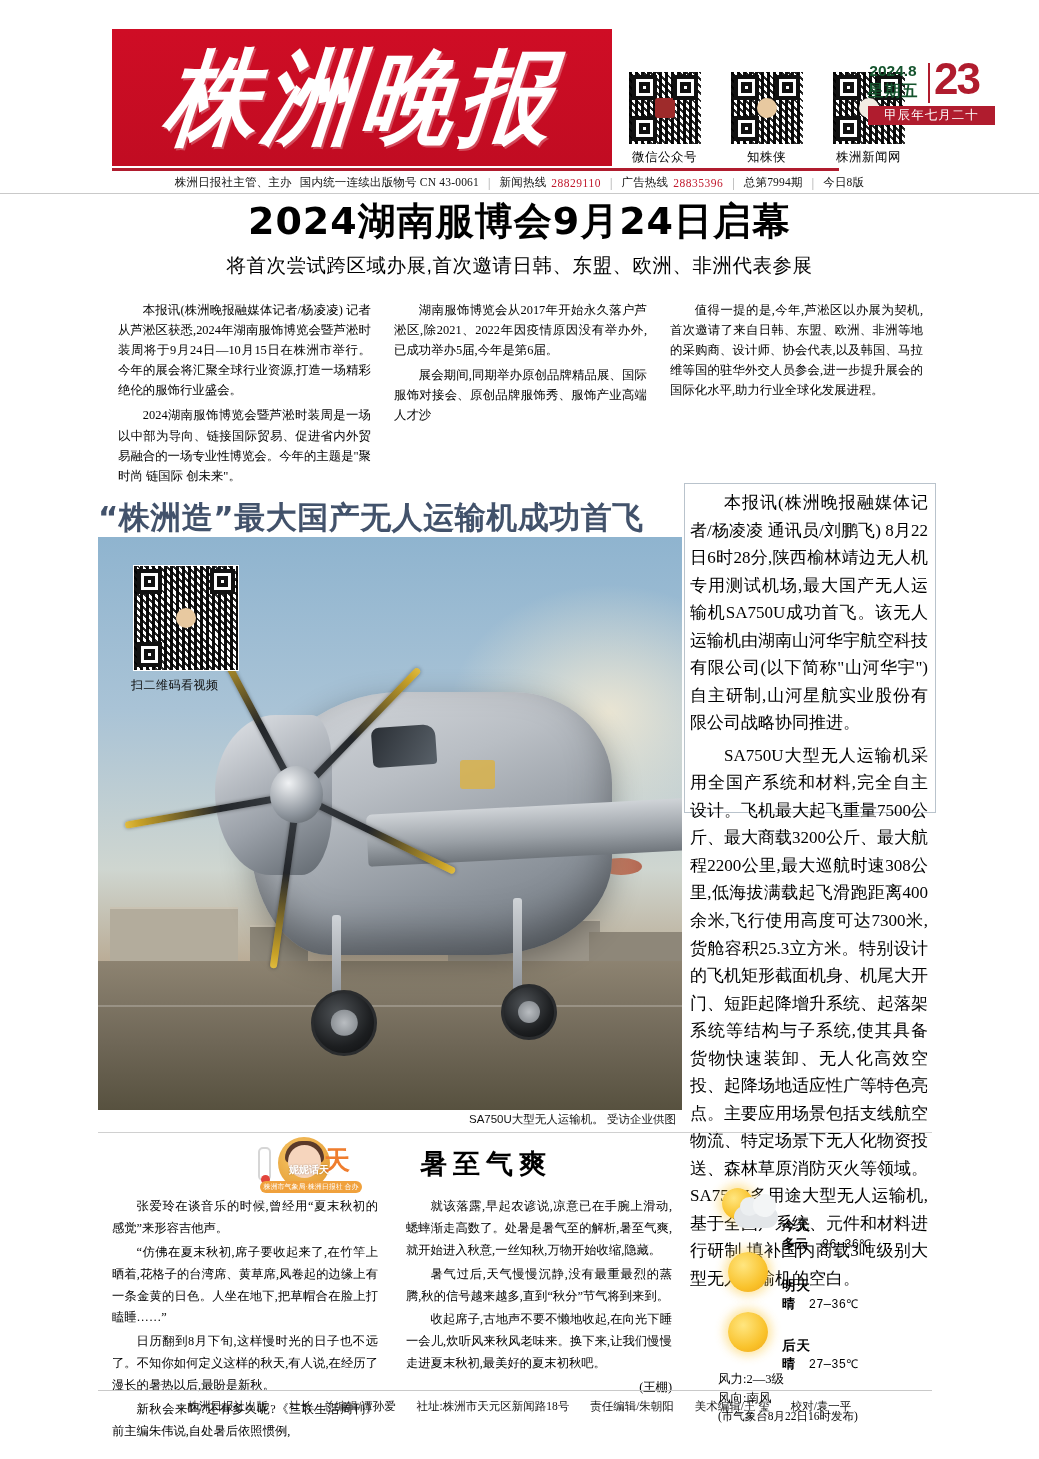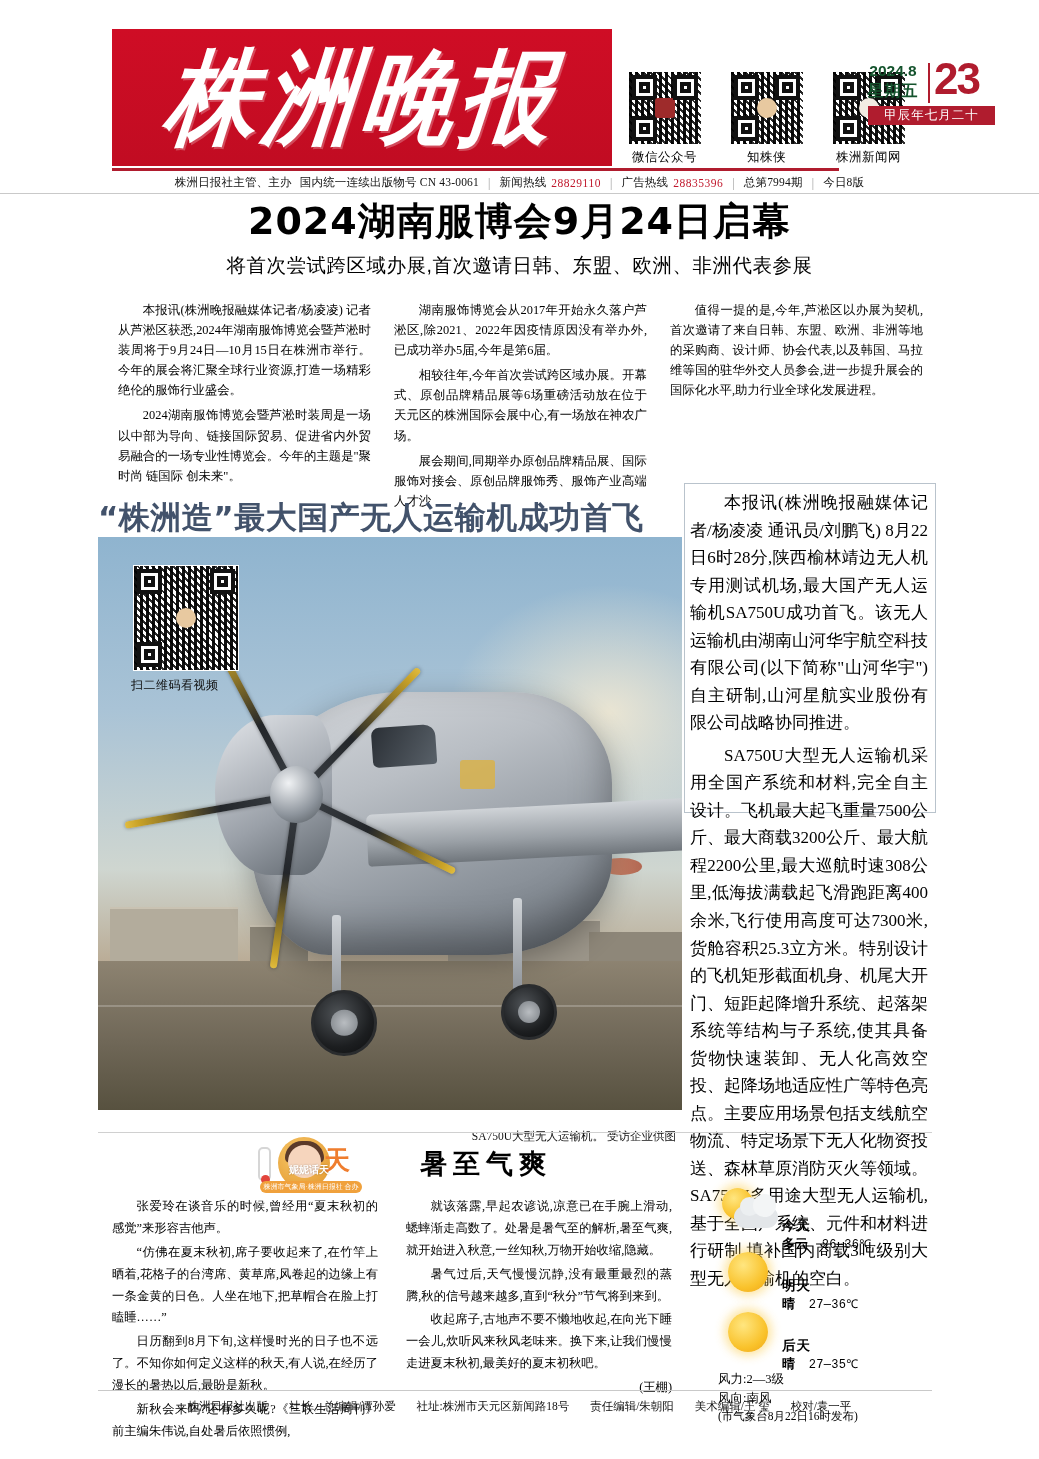--- a/index.html
+++ b/index.html
@@ -503,7 +503,6 @@
       </div>
       <div class="lead-col">
         <p>湖南服饰博览会从2017年开始永久落户芦淞区,除2021、2022年因疫情原因没有举办外,已成功举办5届,今年是第6届。</p>
-        <p>相较往年,今年首次尝试跨区域办展。开幕式、原创品牌精品展等6场重磅活动放在位于天元区的株洲国际会展中心,有一场放在神农广场。</p>
         <p>展会期间,同期举办原创品牌精品展、国际服饰对接会、原创品牌服饰秀、服饰产业高端人才沙</p>
       </div>
       <div class="lead-col">

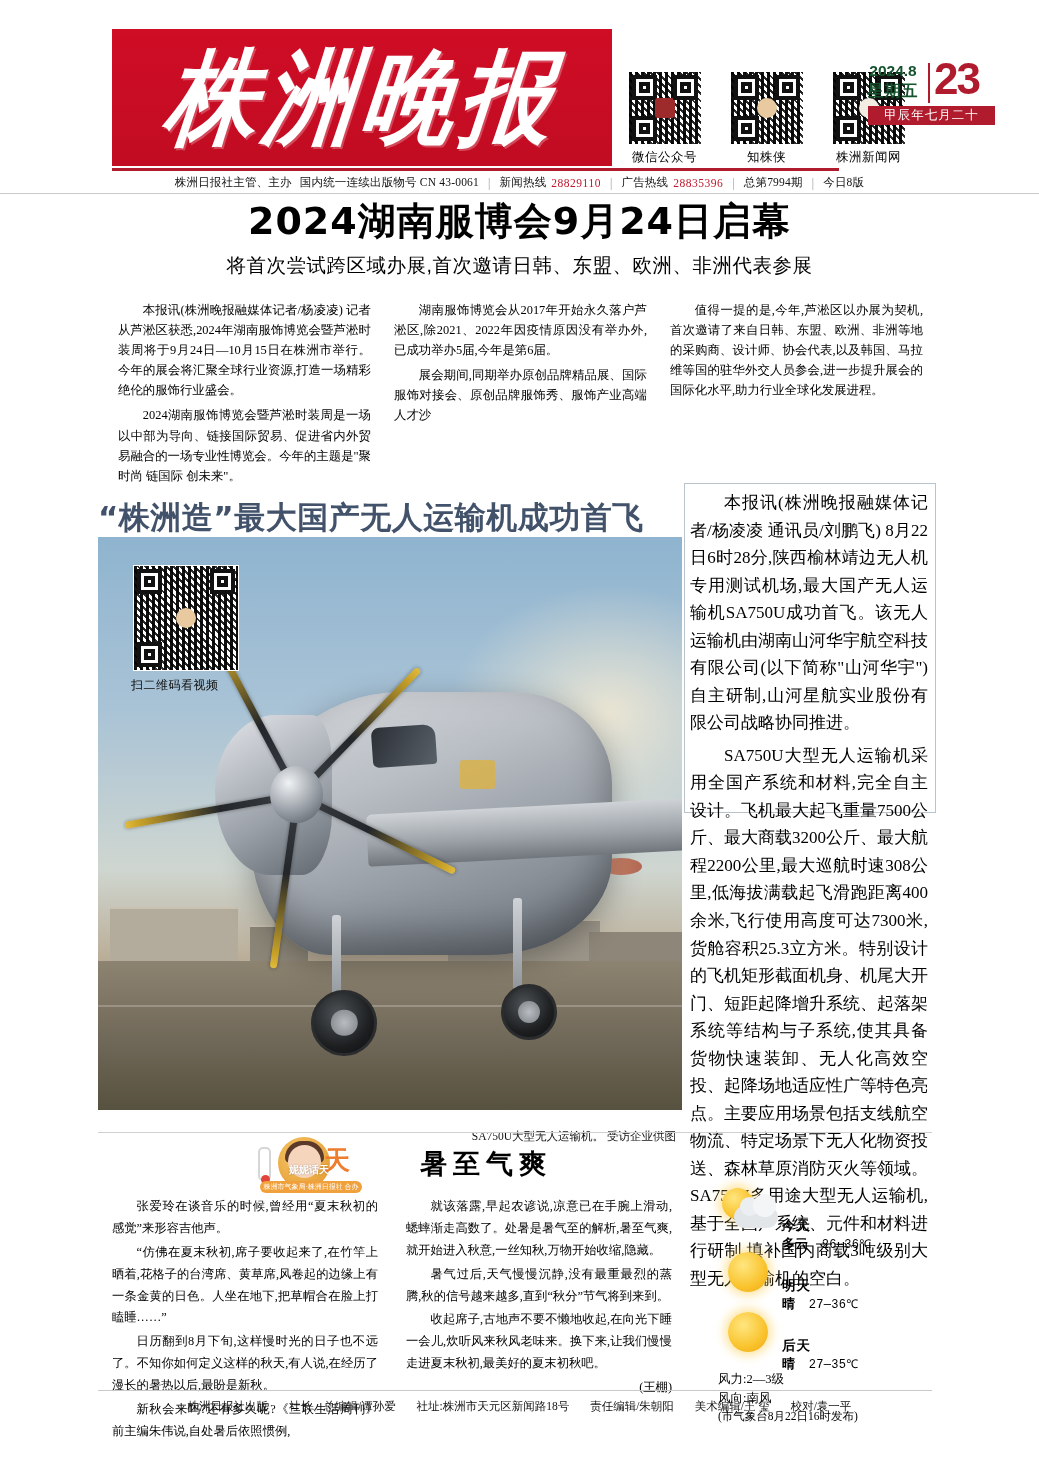--- a/index.html
+++ b/index.html
@@ -286,8 +286,8 @@
   .photo-caption {
     position:absolute; left:98px; top:1112px; width:584px;
     text-align:right; font-size:11.5px; color:#111;
-    font-family:Liberation Serif, serif;
-    padding-right:6px; box-sizing:border-box;margin-top:17px;
+    font-family:Liberation Sans, sans-serif;
+    padding-right:6px; box-sizing:border-box;
   }
 
   .vid-qr {

